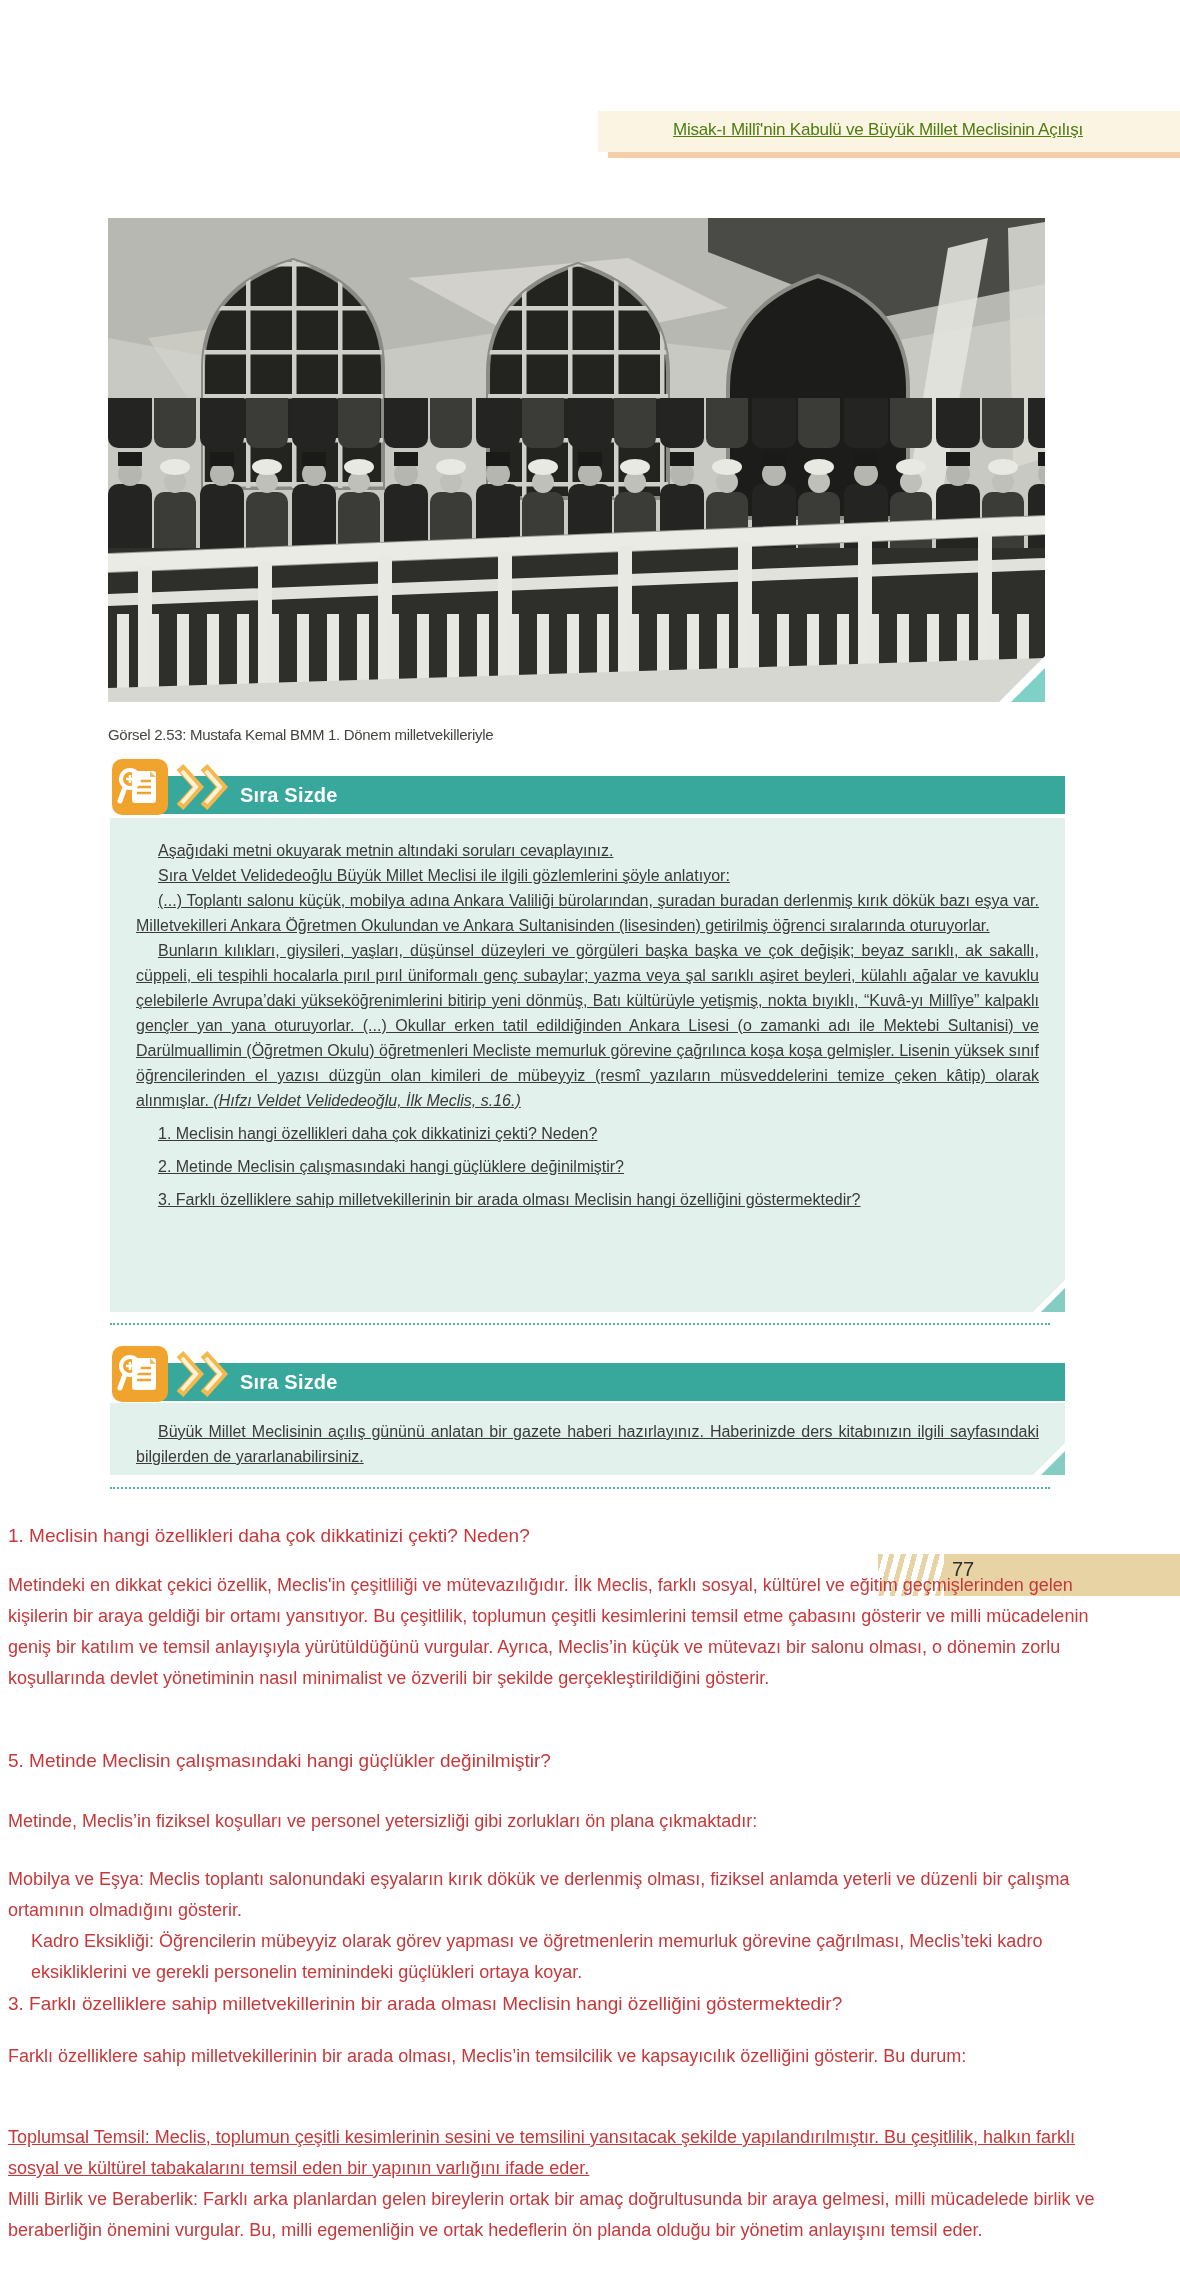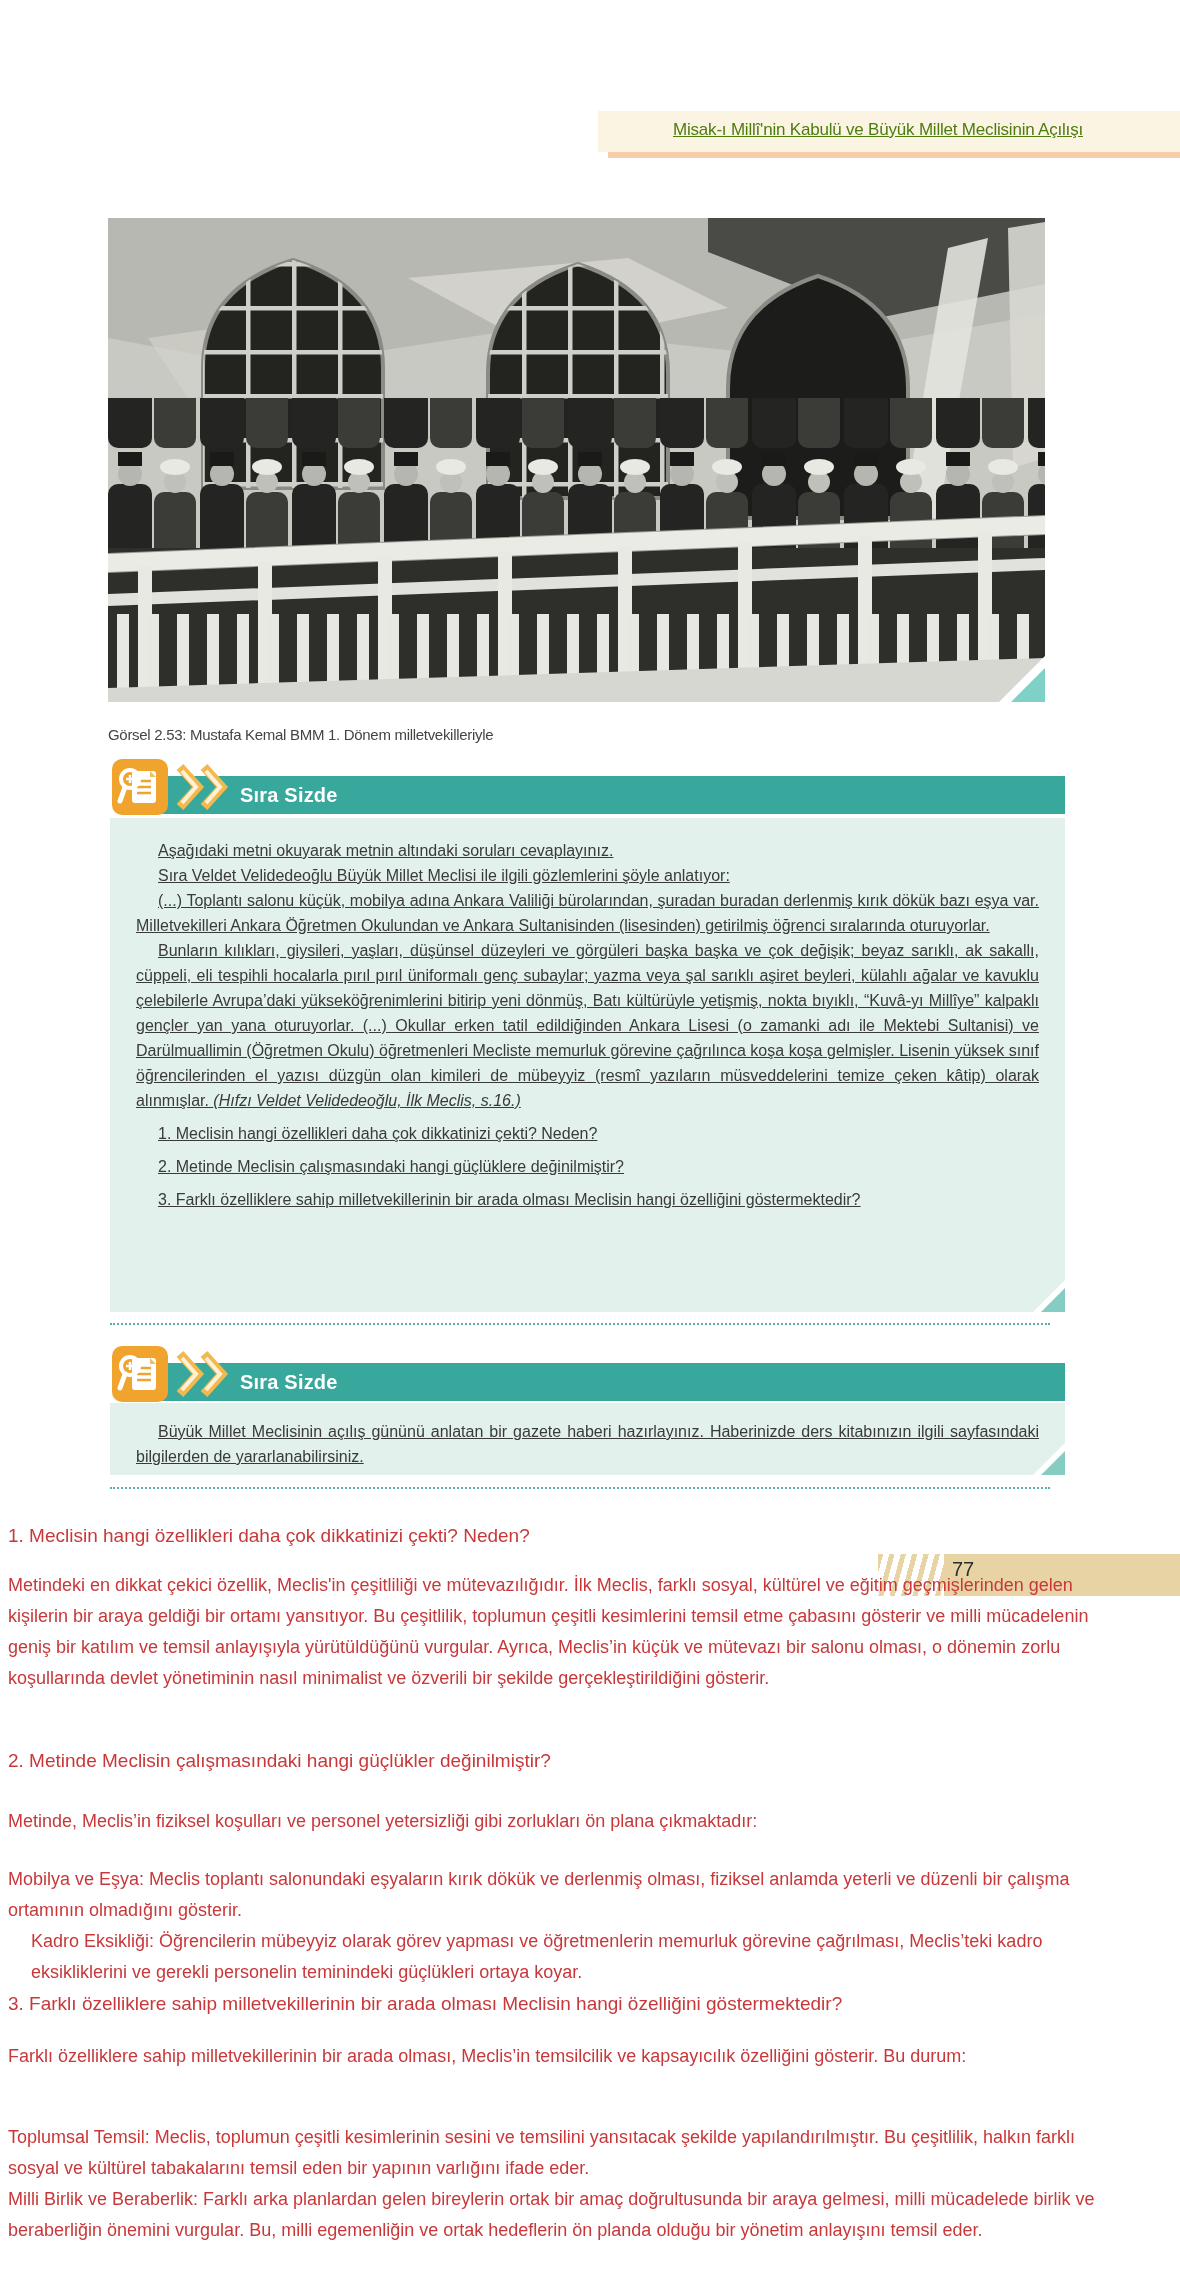--- a/index.html
+++ b/index.html
@@ -206,7 +206,7 @@
   <div class="red q" style="top:1520px;">1. Meclisin hangi özellikleri daha çok dikkatinizi çekti? Neden?</div>
   <div class="red" style="top:1570px;">Metindeki en dikkat çekici özellik, Meclis'in çeşitliliği ve mütevazılığıdır. İlk Meclis, farklı sosyal, kültürel ve eğitim geçmişlerinden gelen kişilerin bir araya geldiği bir ortamı yansıtıyor. Bu çeşitlilik, toplumun çeşitli kesimlerini temsil etme çabasını gösterir ve milli mücadelenin geniş bir katılım ve temsil anlayışıyla yürütüldüğünü vurgular. Ayrıca, Meclis’in küçük ve mütevazı bir salonu olması, o dönemin zorlu koşullarında devlet yönetiminin nasıl minimalist ve özverili bir şekilde gerçekleştirildiğini gösterir.</div>
 
-  <div class="red q" style="top:1745px;">2. Metinde Meclisin çalışmasındaki hangi güçlükler değinilmiştir?</div>
+  <div class="red q" style="top:1745px;">5. Metinde Meclisin çalışmasındaki hangi güçlükler değinilmiştir?</div>
   <div class="red" style="top:1864px;">Mobilya ve Eşya: Meclis toplantı salonundaki eşyaların kırık dökük ve derlenmiş olması, fiziksel anlamda yeterli ve düzenli bir çalışma ortamının olmadığını gösterir.</div>
   <div class="red" style="top:1806px;">Metinde, Meclis’in fiziksel koşulları ve personel yetersizliği gibi zorlukları ön plana çıkmaktadır:</div>
   <div class="red" style="top:1926px;margin-left:23px;">Kadro Eksikliği: Öğrencilerin mübeyyiz olarak görev yapması ve öğretmenlerin memurluk görevine çağrılması, Meclis’teki kadro eksikliklerini ve gerekli personelin teminindeki güçlükleri ortaya koyar.</div>

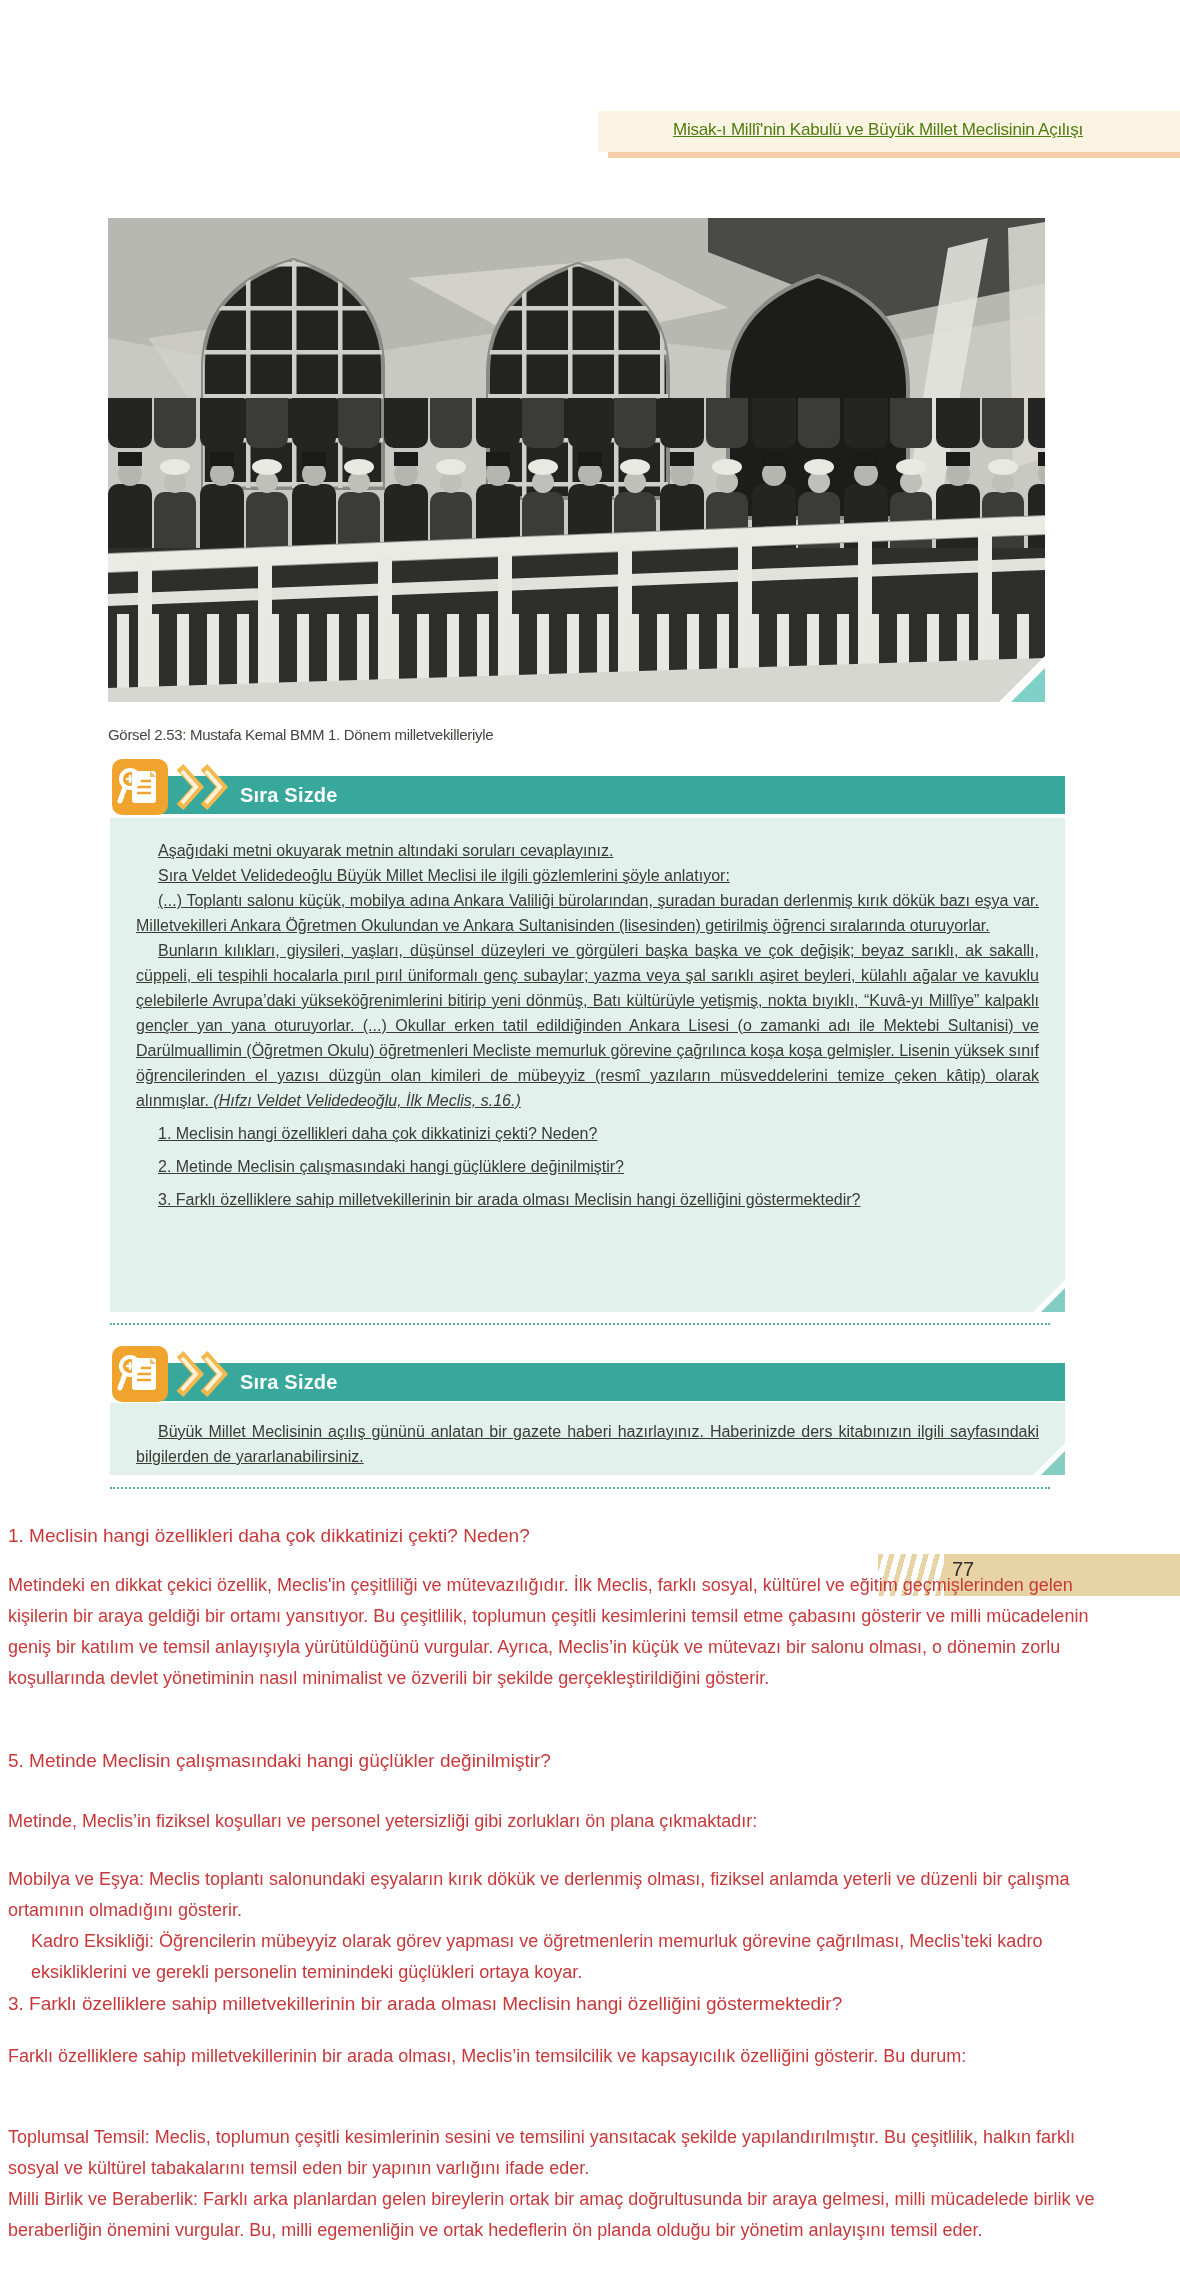--- a/index.html
+++ b/index.html
@@ -213,7 +213,7 @@
 
   <div class="red q" style="top:1988px;">3. Farklı özelliklere sahip milletvekillerinin bir arada olması Meclisin hangi özelliğini göstermektedir?</div>
   <div class="red" style="top:2041px;">Farklı özelliklere sahip milletvekillerinin bir arada olması, Meclis’in temsilcilik ve kapsayıcılık özelliğini gösterir. Bu durum:</div>
-  <div class="red" style="top:2122px;">Toplumsal Temsil: Meclis, toplumun çeşitli kesimlerinin sesini ve temsilini yansıtacak şekilde yapılandırılmıştır. Bu çeşitlilik, halkın farklı sosyal ve kültürel tabakalarını temsil eden bir yapının varlığını ifade eder.</div>
+  <div class="red" style="top:2122px;text-decoration:underline;">Toplumsal Temsil: Meclis, toplumun çeşitli kesimlerinin sesini ve temsilini yansıtacak şekilde yapılandırılmıştır. Bu çeşitlilik, halkın farklı sosyal ve kültürel tabakalarını temsil eden bir yapının varlığını ifade eder.</div>
   <div class="red" style="top:2184px;">Milli Birlik ve Beraberlik: Farklı arka planlardan gelen bireylerin ortak bir amaç doğrultusunda bir araya gelmesi, milli mücadelede birlik ve beraberliğin önemini vurgular. Bu, milli egemenliğin ve ortak hedeflerin ön planda olduğu bir yönetim anlayışını temsil eder.</div>
 
 </div>

